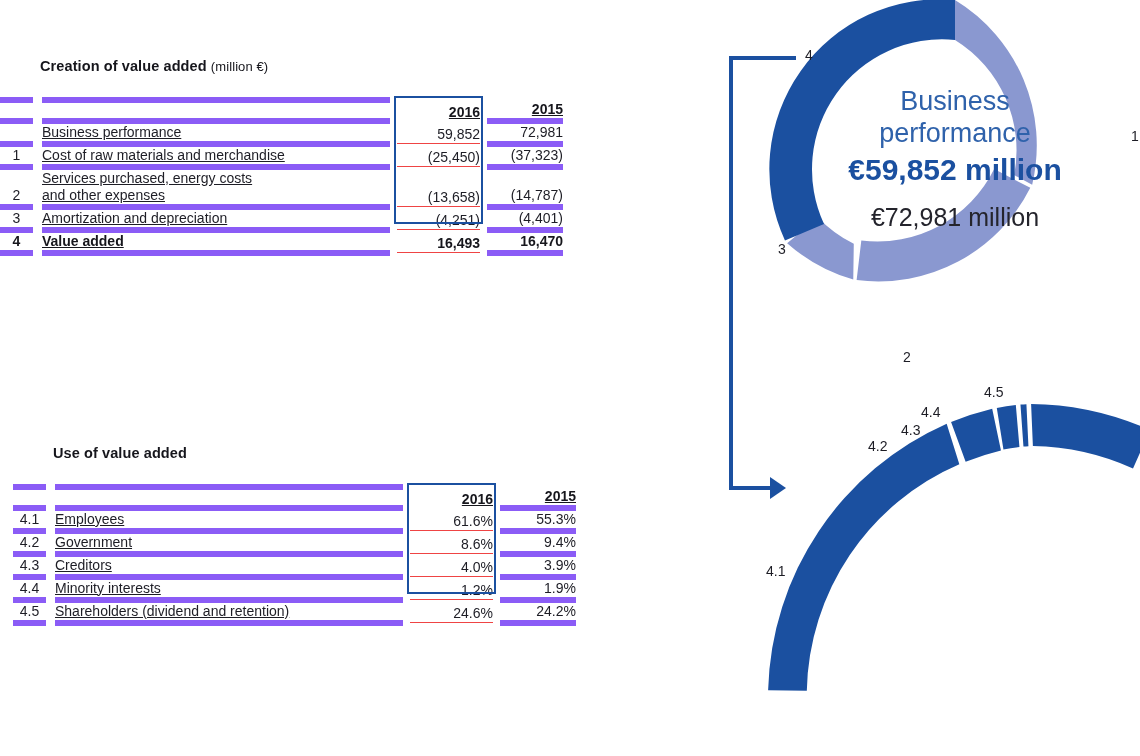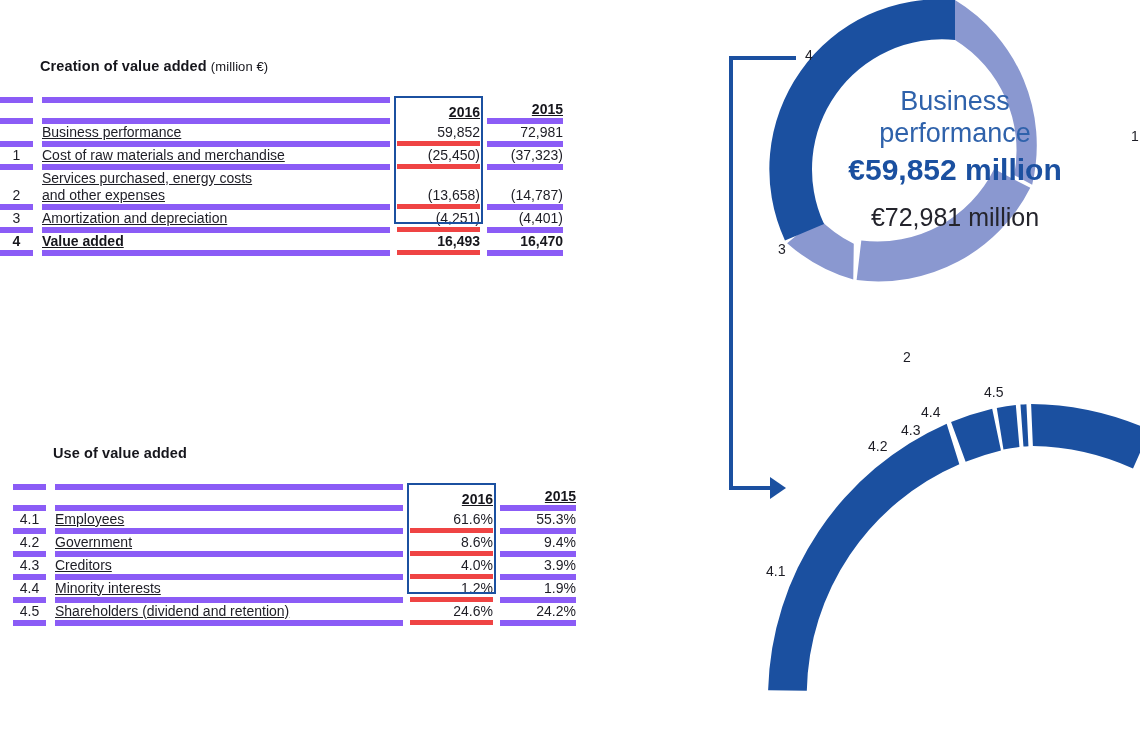--- a/index.html
+++ b/index.html
@@ -27,7 +27,7 @@
   .c-gap2{width:7px;}
   .c-v2{width:76px;}
   .cellline{border-bottom:6px solid #8b5cf6;}
-  .cellline-blue{border-bottom:5px solid #ef4444;}
+  .cellline-blue{border-bottom:1px solid #ef4444;}
   .cellline-none{border-bottom:1px solid transparent;}
   .txt{padding:3px 0 4px 2px;line-height:17px;color:#1d1d25;text-decoration:underline;}
   .num{padding:3px 4px 4px 0;text-align:right;line-height:17px;color:#1d1d25;}

